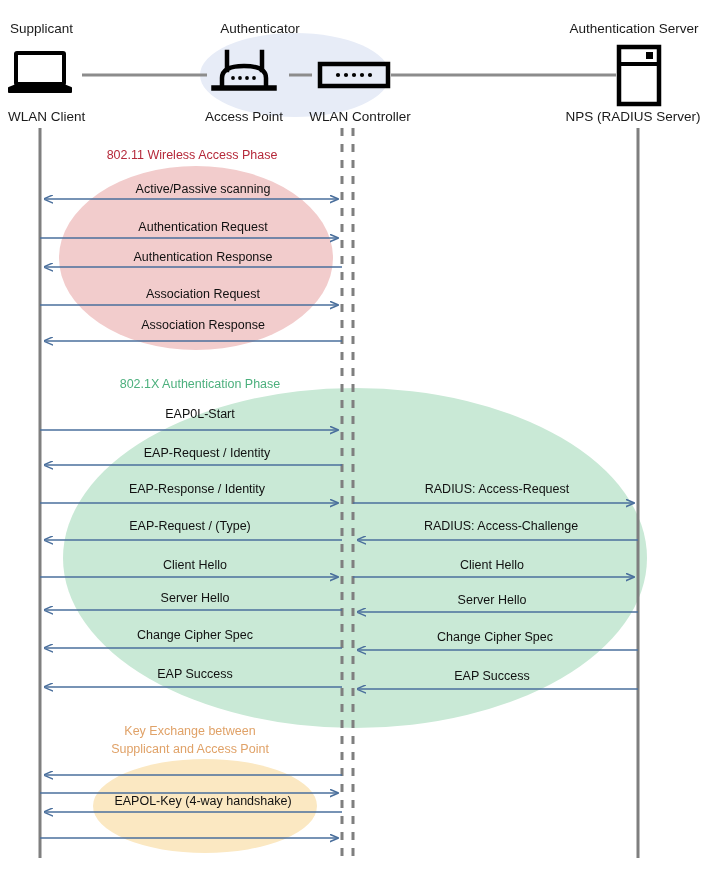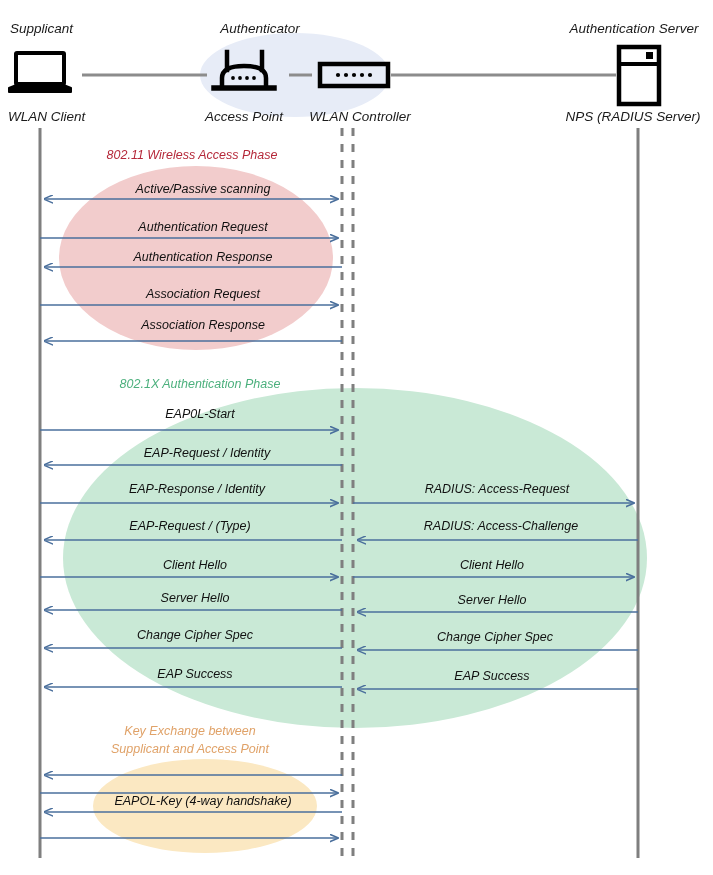--- a/index.html
+++ b/index.html
@@ -19,7 +19,6 @@
     top: 0; left: 0;
     width: 660px;
     height: 875px;
-    font-style: italic;
   }
   svg { display: block; }
   .actor-title {

